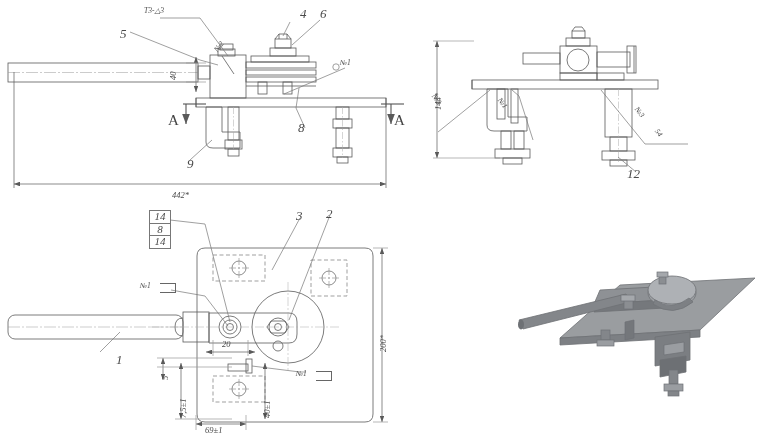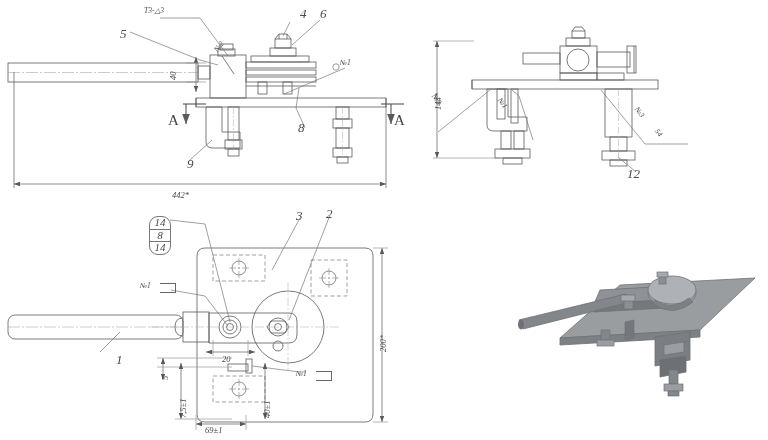--- a/index.html
+++ b/index.html
@@ -294,7 +294,7 @@
 <span class="lbl sm rotm52" style="left:660px;top:127px;">54</span>
 <span class="lbl n" style="left:627px;top:166px;font-family:Liberation Serif, serif;">12</span>
 
-<div class="boxcol" style="left:149px;top:216px;width:20px;border-radius:9px;">
+<div class="boxcol" style="left:149px;top:210px;width:20px;">
   <div>14</div>
   <div>8</div>
   <div>14</div>

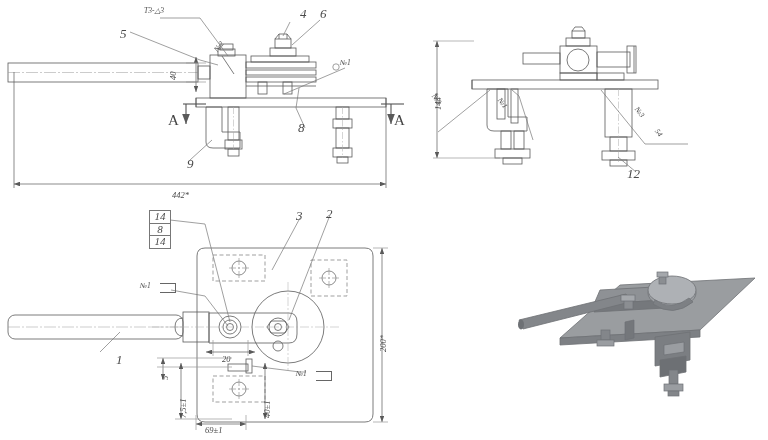--- a/index.html
+++ b/index.html
@@ -306,7 +306,7 @@
 <div class="weldbox" style="left:160px;top:283px;width:15px;height:8px;"></div>
 <span class="lbl sm" style="left:296px;top:369px;">№1</span>
 <div class="weldbox" style="left:316px;top:371px;width:15px;height:8px;"></div>
-<span class="lbl dim" style="left:222px;top:354px;">20</span>
+<span class="lbl dim" style="left:222px;top:339px;">20</span>
 <span class="lbl dim rot90" style="left:160px;top:380px;">5</span>
 <span class="lbl dim rot90" style="left:178px;top:418px;">7,5±1</span>
 <span class="lbl dim rot90" style="left:262px;top:418px;">40±1</span>

